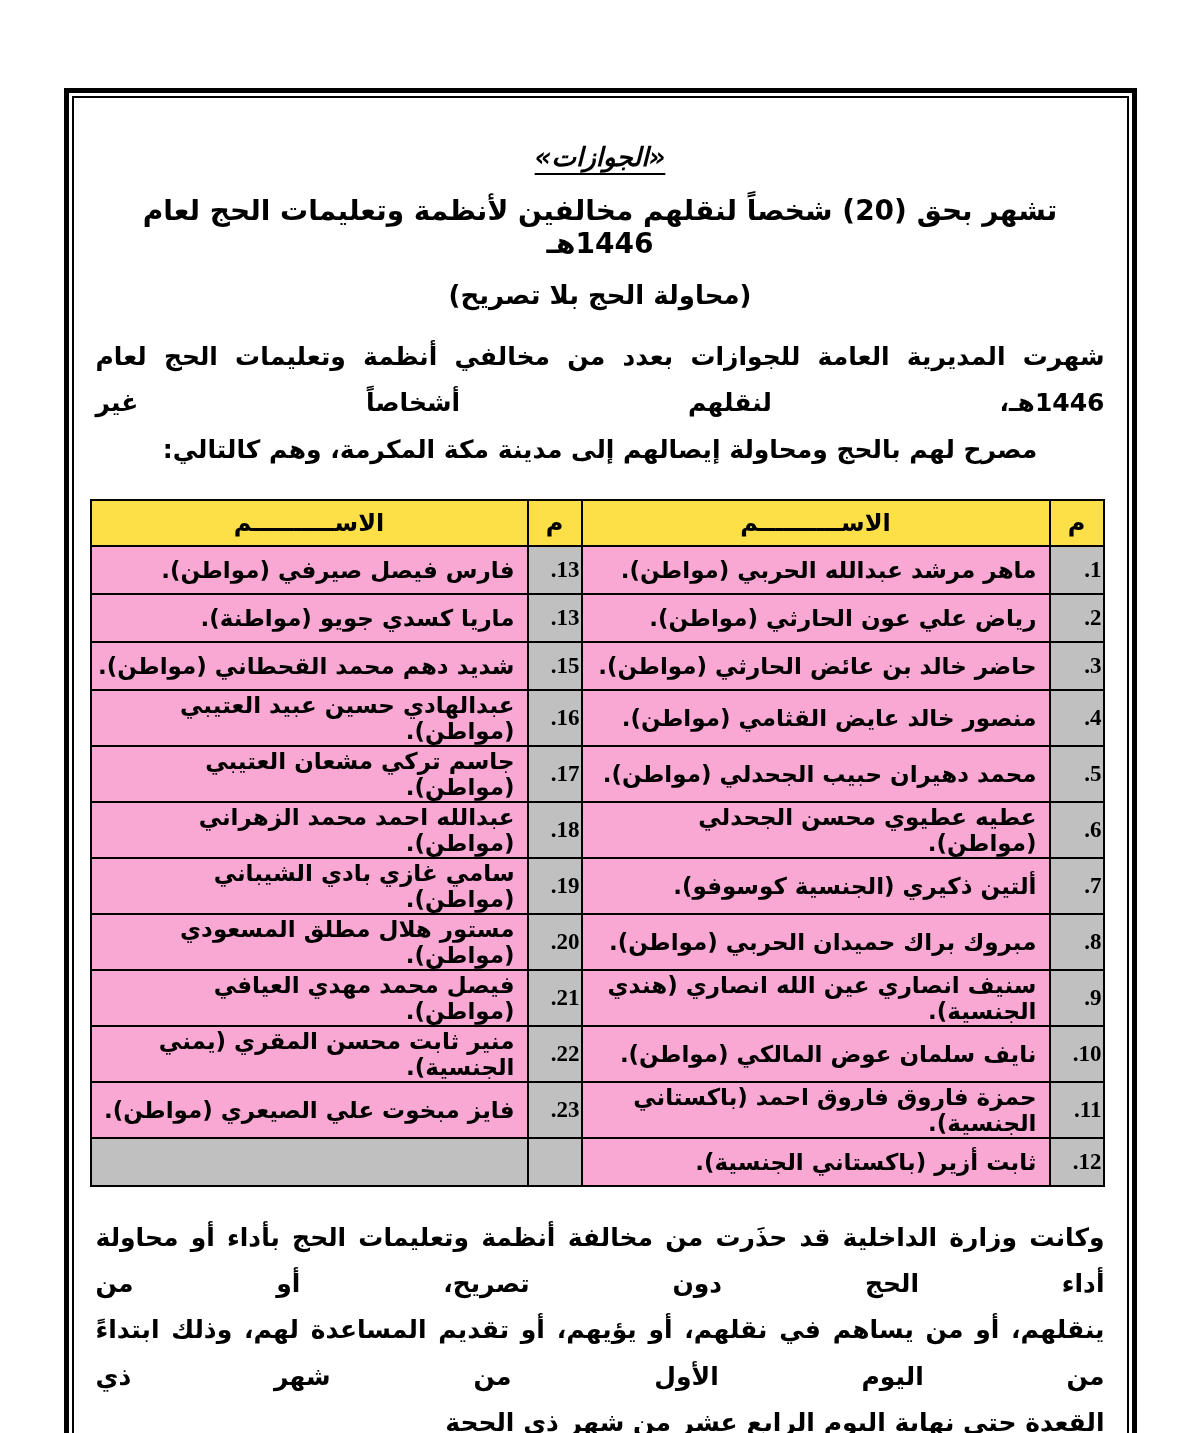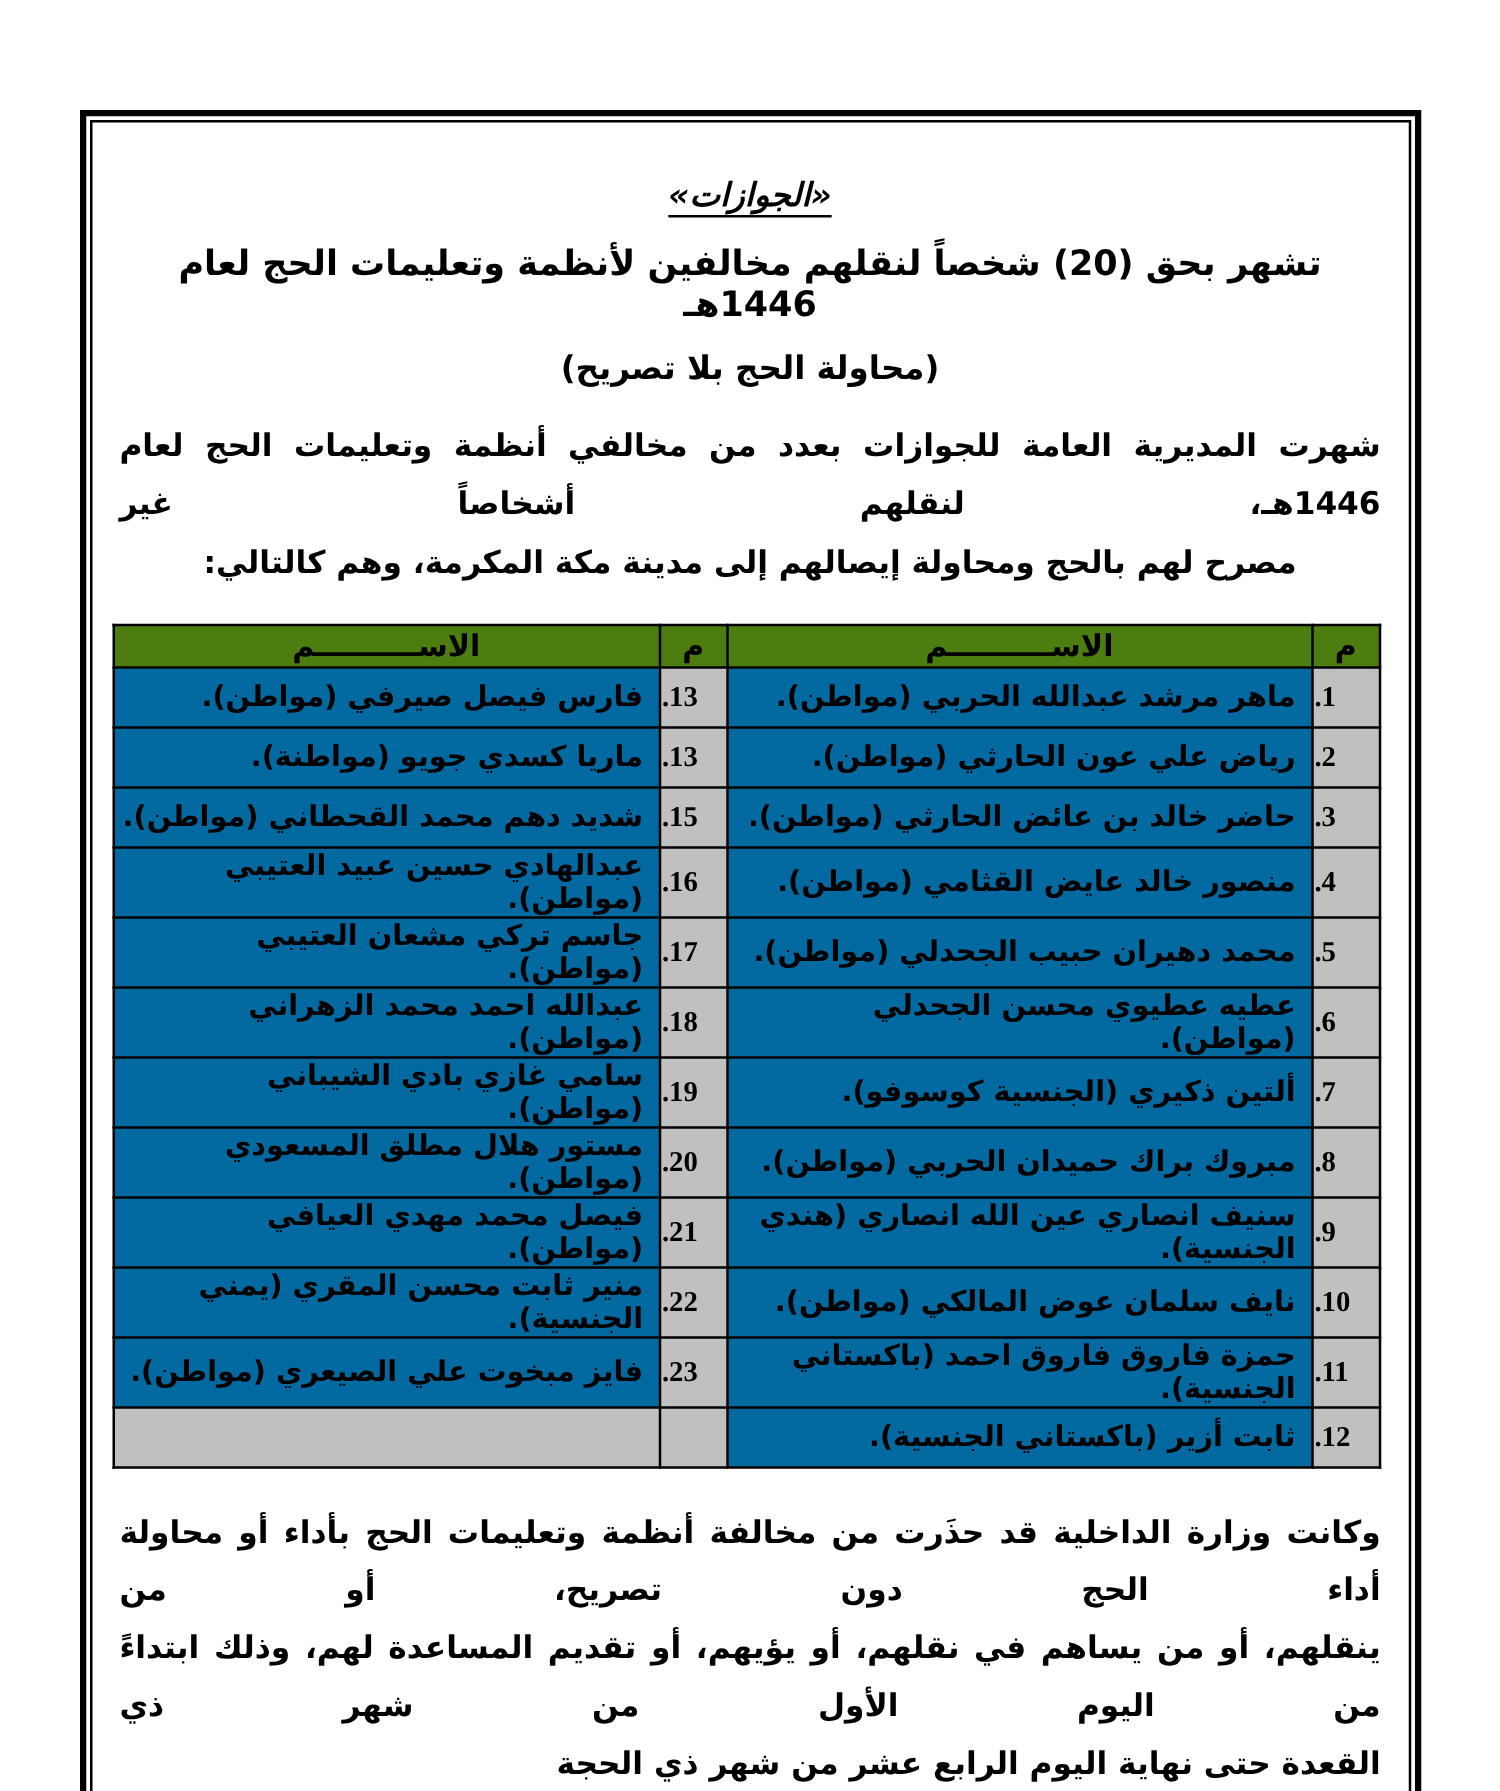--- a/index.html
+++ b/index.html
@@ -82,8 +82,8 @@
     vertical-align: middle;
   }
   table.violators th {
-    background: #4d7c0f;
-    height: 34px;
+    background: #fde047;
+    height: 46px;
     font-size: 24px;
     text-align: center;
   }

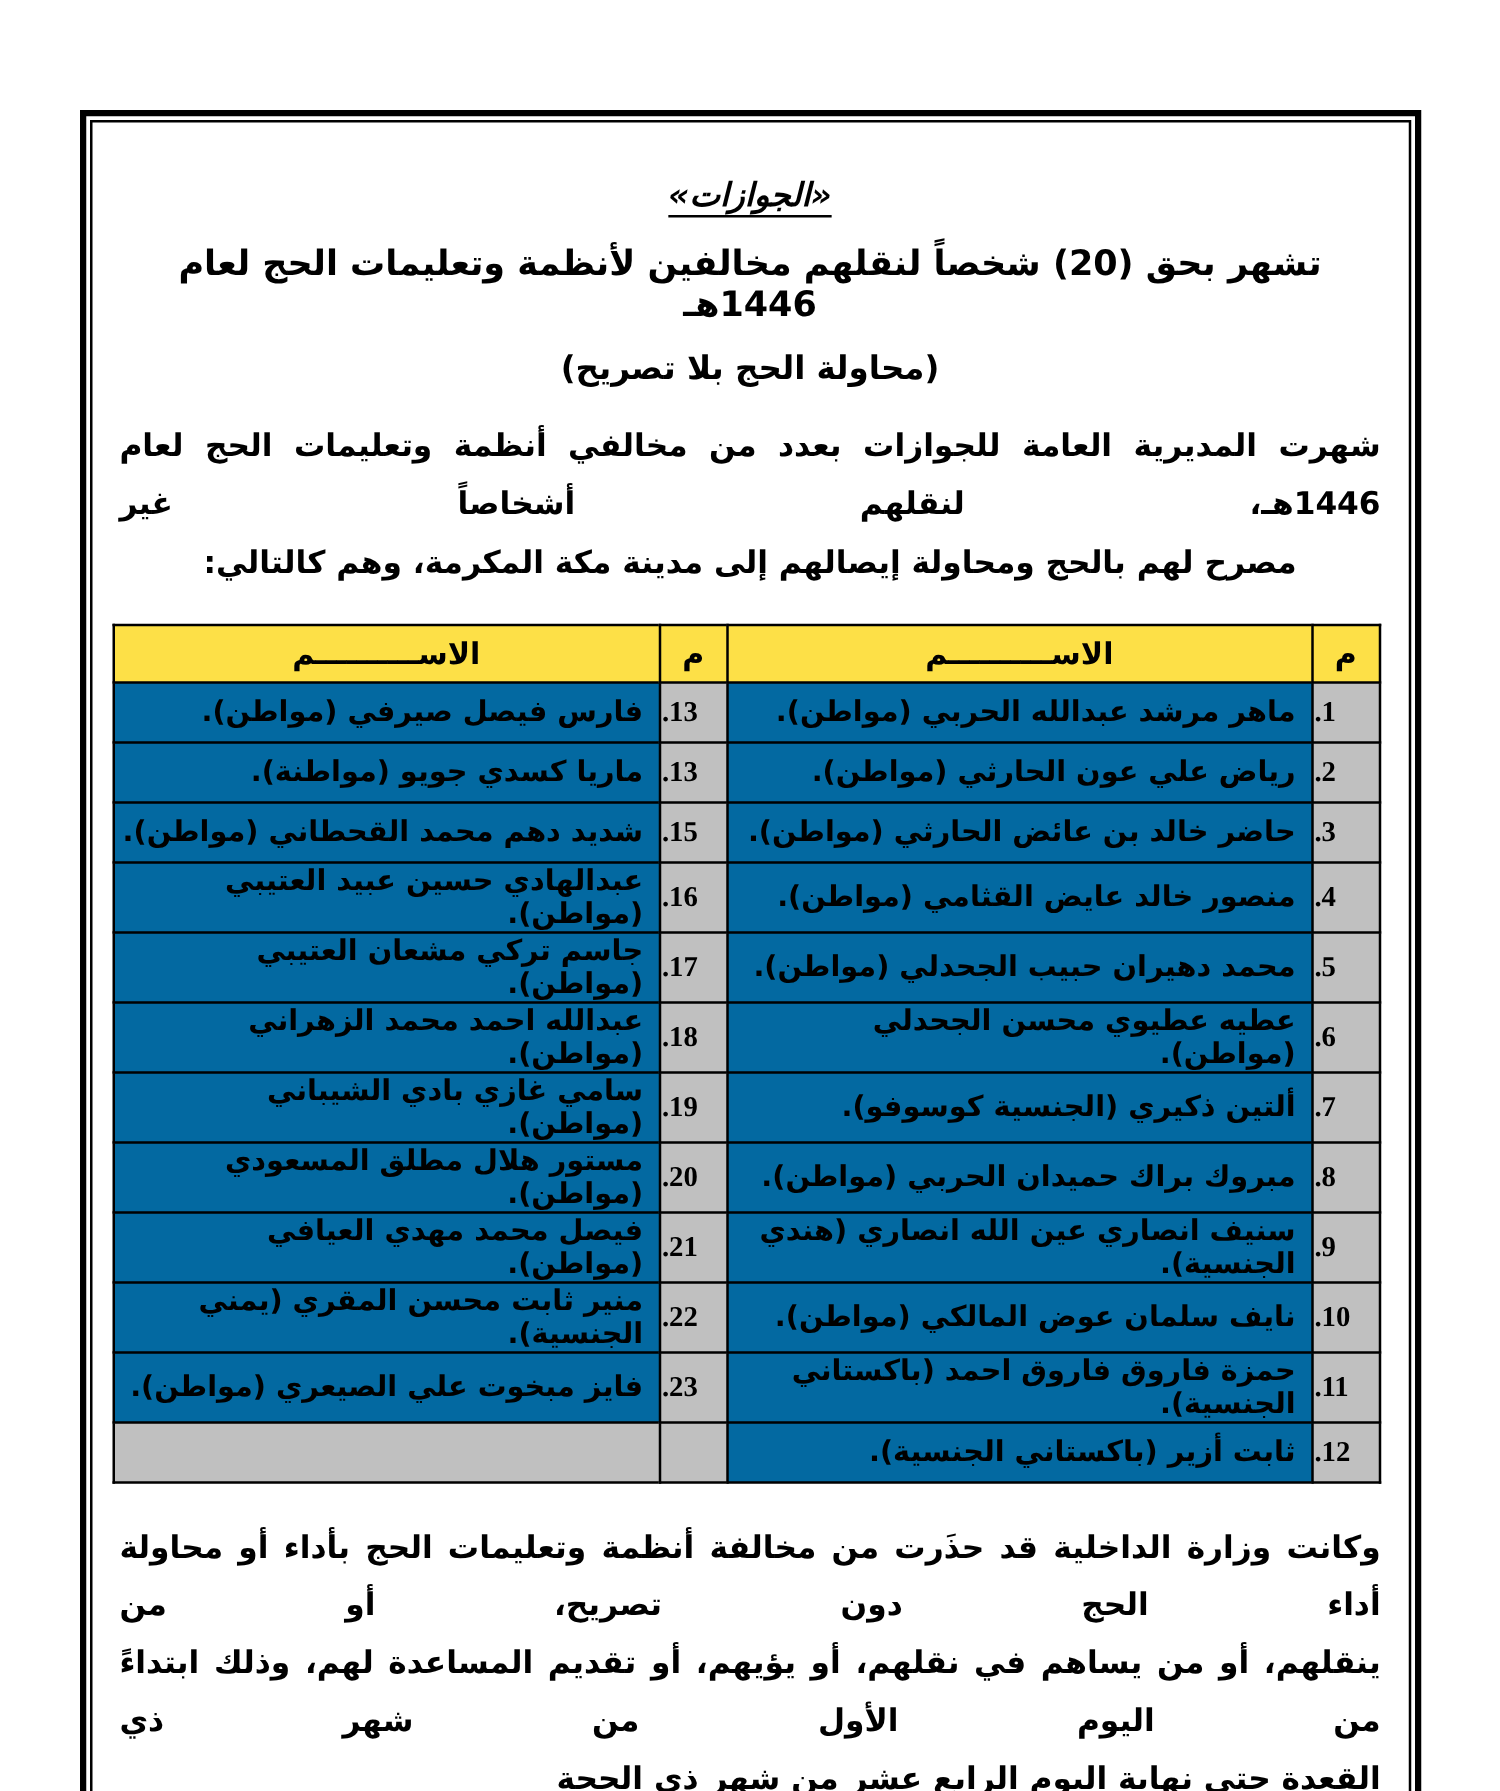--- a/index.html
+++ b/index.html
@@ -104,7 +104,7 @@
     text-align: right;
     padding-right: 12px;
     padding-left: 6px;
-    background: #0369a1;
+    background: #f9a8d4;
   }
   td.empty {
     background: #c0c0c0;

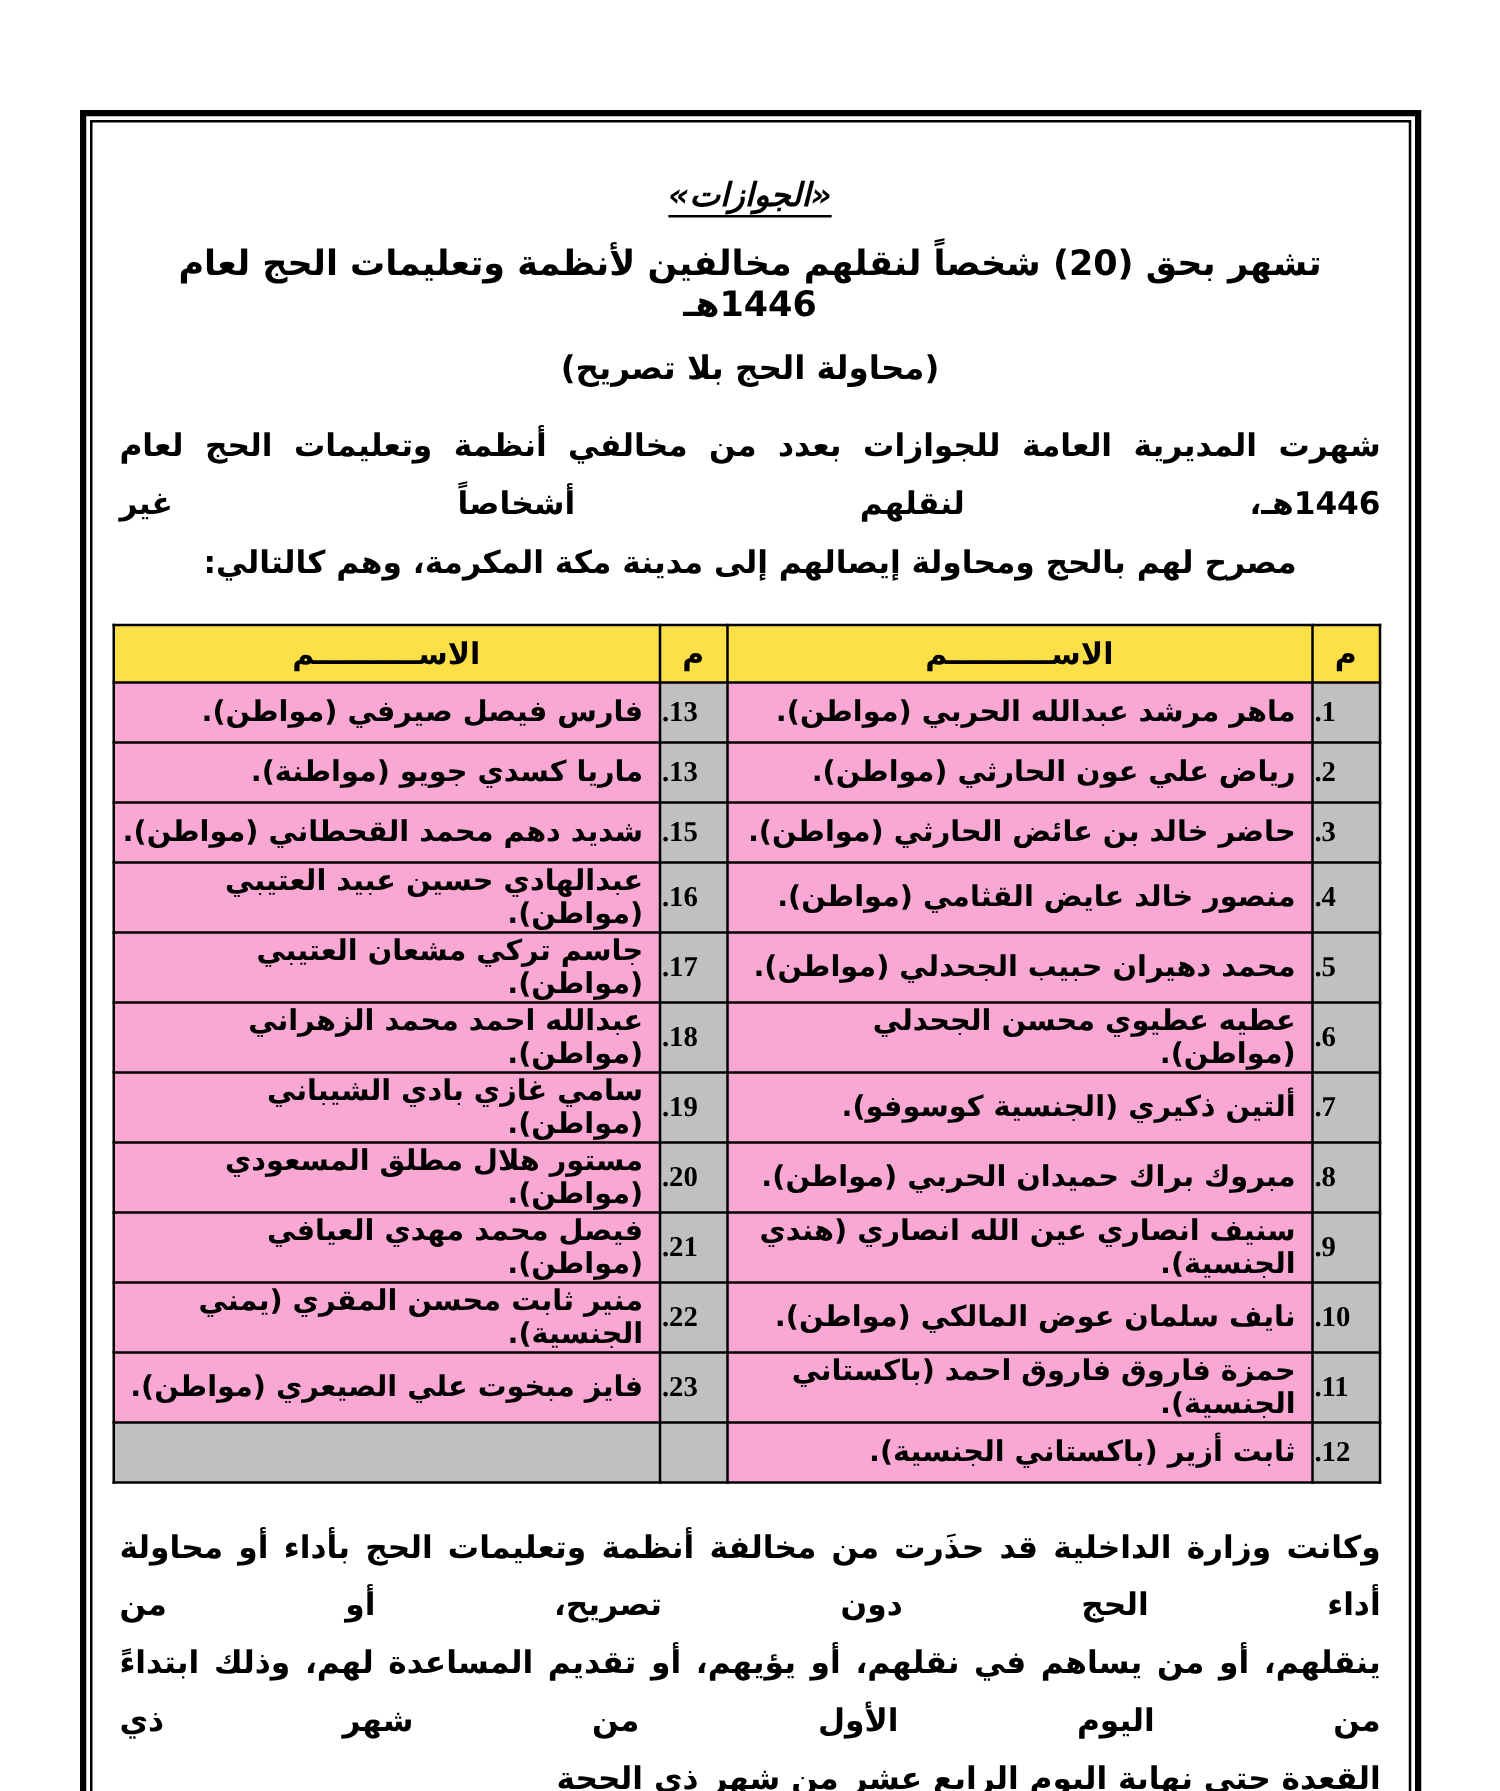--- a/index.html
+++ b/index.html
@@ -92,7 +92,7 @@
     font-size: 23px;
   }
   td.no, th.no {
-    text-align: left;
+    text-align: right;
     background: #c0c0c0;
   }
   td.no {

